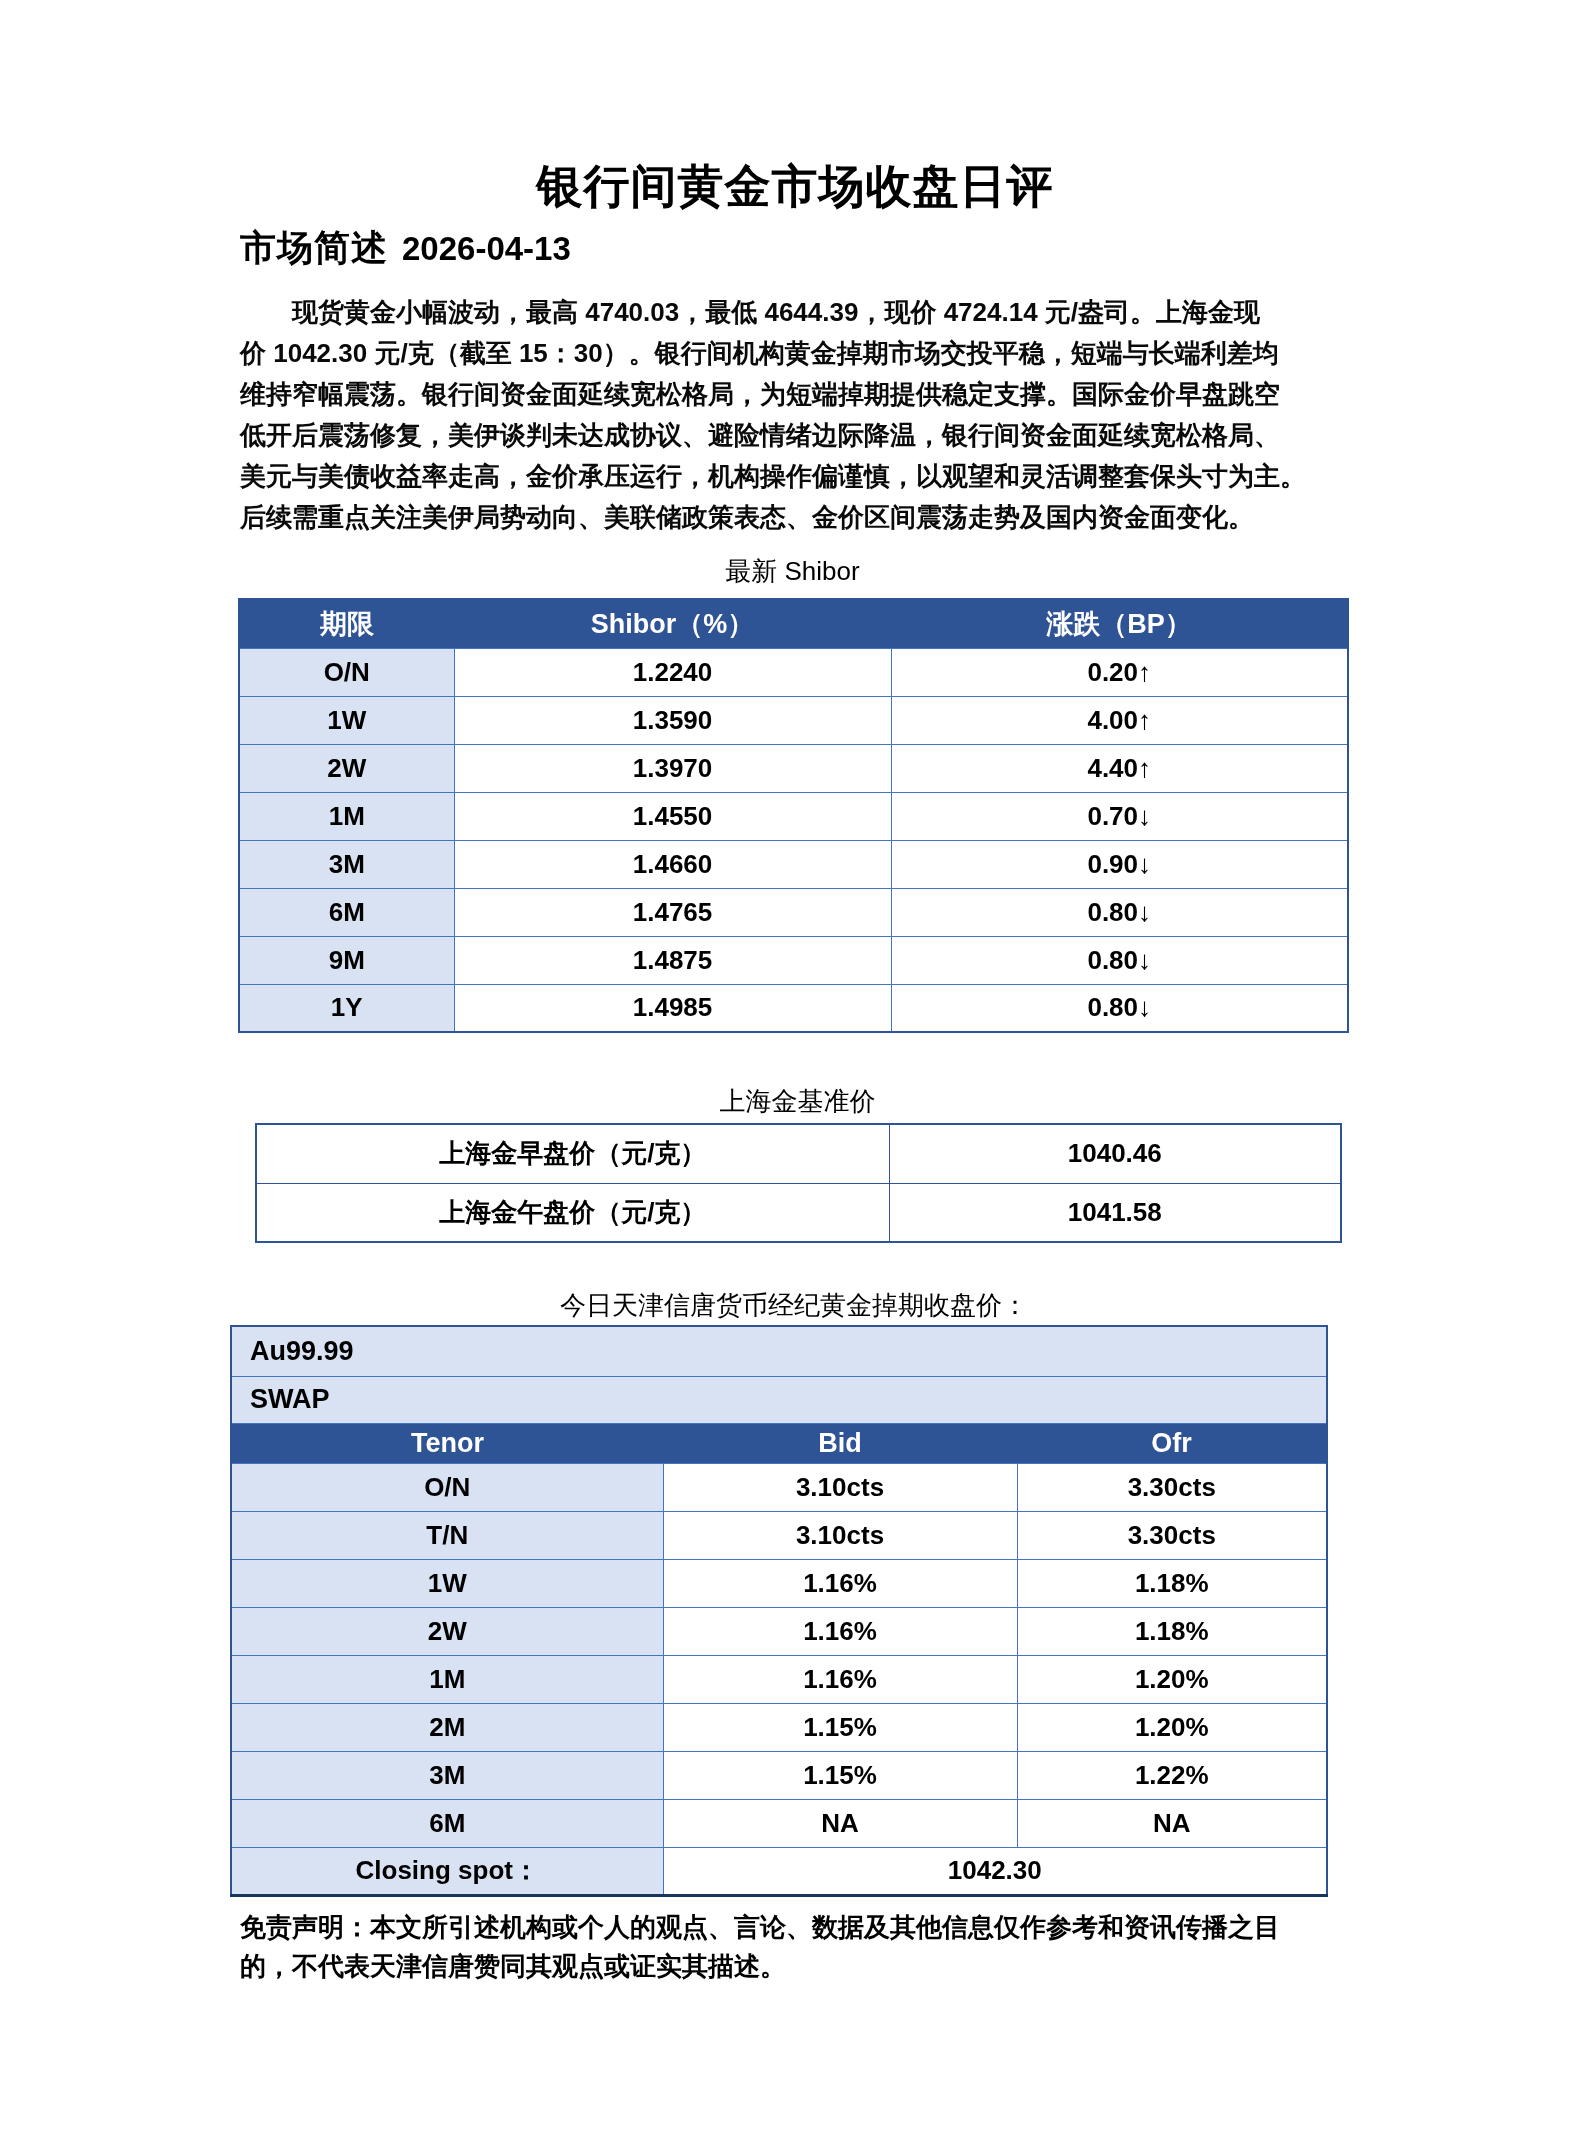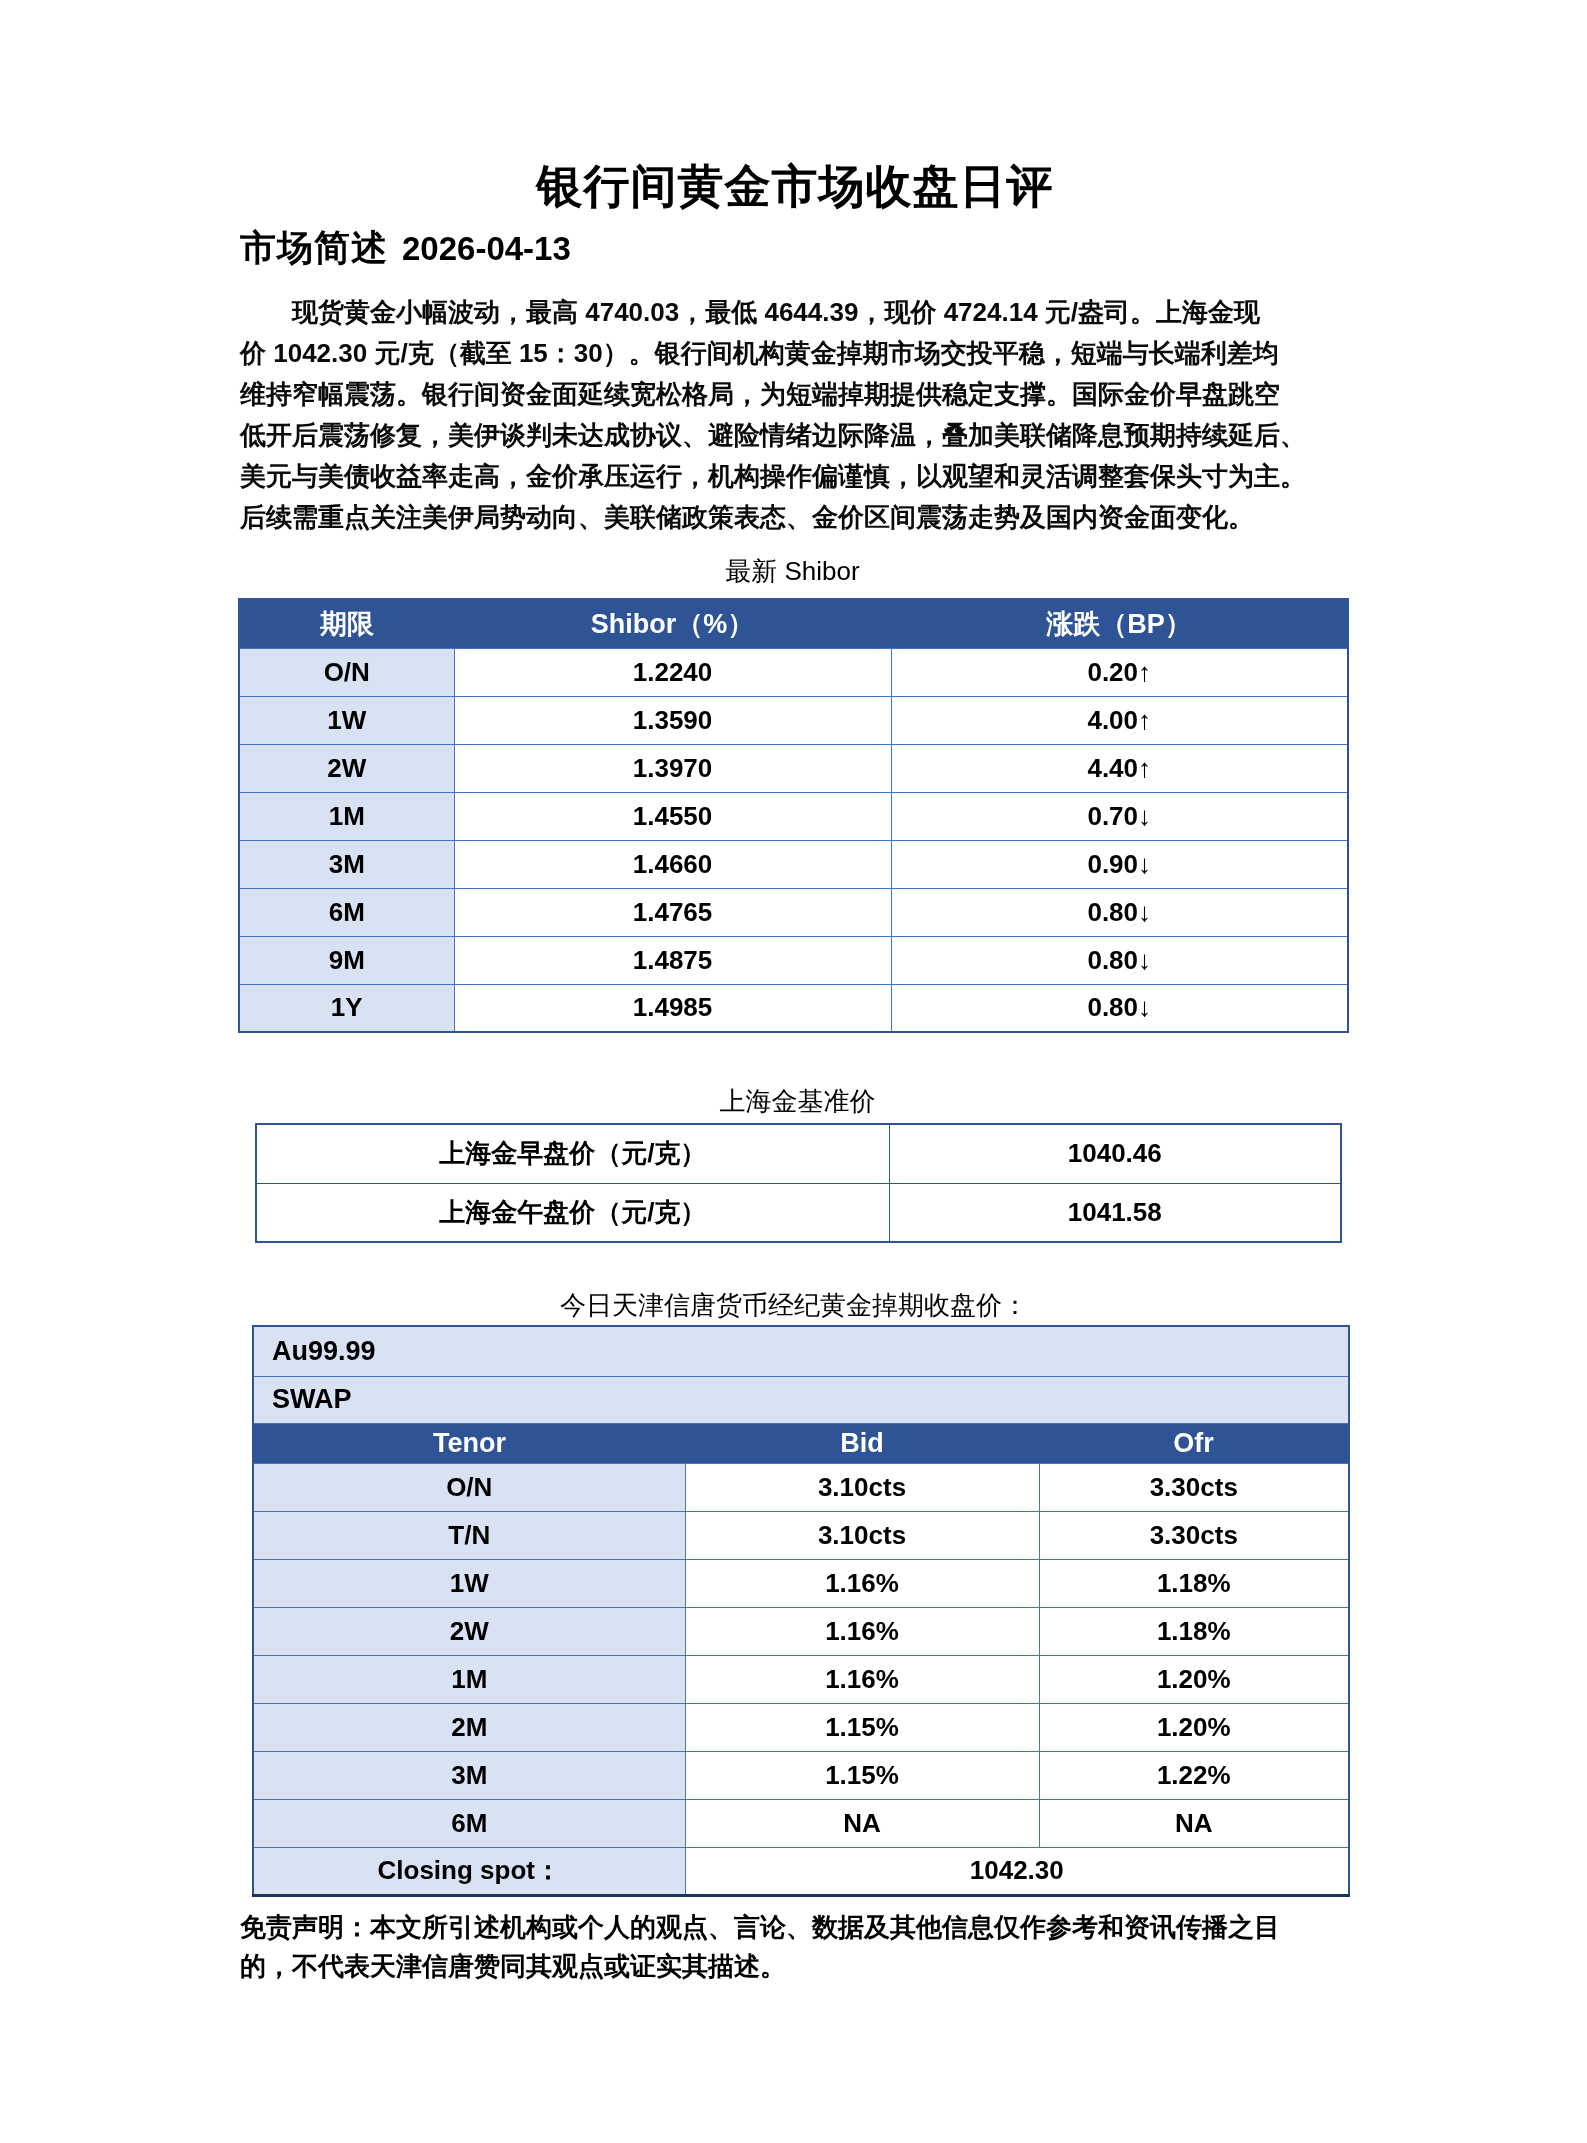--- a/index.html
+++ b/index.html
@@ -87,7 +87,7 @@
     <div class="line indent">现货黄金小幅波动，最高 4740.03，最低 4644.39，现价 4724.14 元/盎司。上海金现</div>
     <div class="line">价 1042.30 元/克（截至 15：30）。银行间机构黄金掉期市场交投平稳，短端与长端利差均</div>
     <div class="line">维持窄幅震荡。银行间资金面延续宽松格局，为短端掉期提供稳定支撑。国际金价早盘跳空</div>
-    <div class="line">低开后震荡修复，美伊谈判未达成协议、避险情绪边际降温，叠加美联储降息预期持续延后、</div>
+    <div class="line">低开后震荡修复，美伊谈判未达成协议、避险情绪边际降温，银行间资金面延续宽松格局、</div>
     <div class="line">美元与美债收益率走高，金价承压运行，机构操作偏谨慎，以观望和灵活调整套保头寸为主。</div>
     <div class="line">后续需重点关注美伊局势动向、美联储政策表态、金价区间震荡走势及国内资金面变化。</div>
   </div>

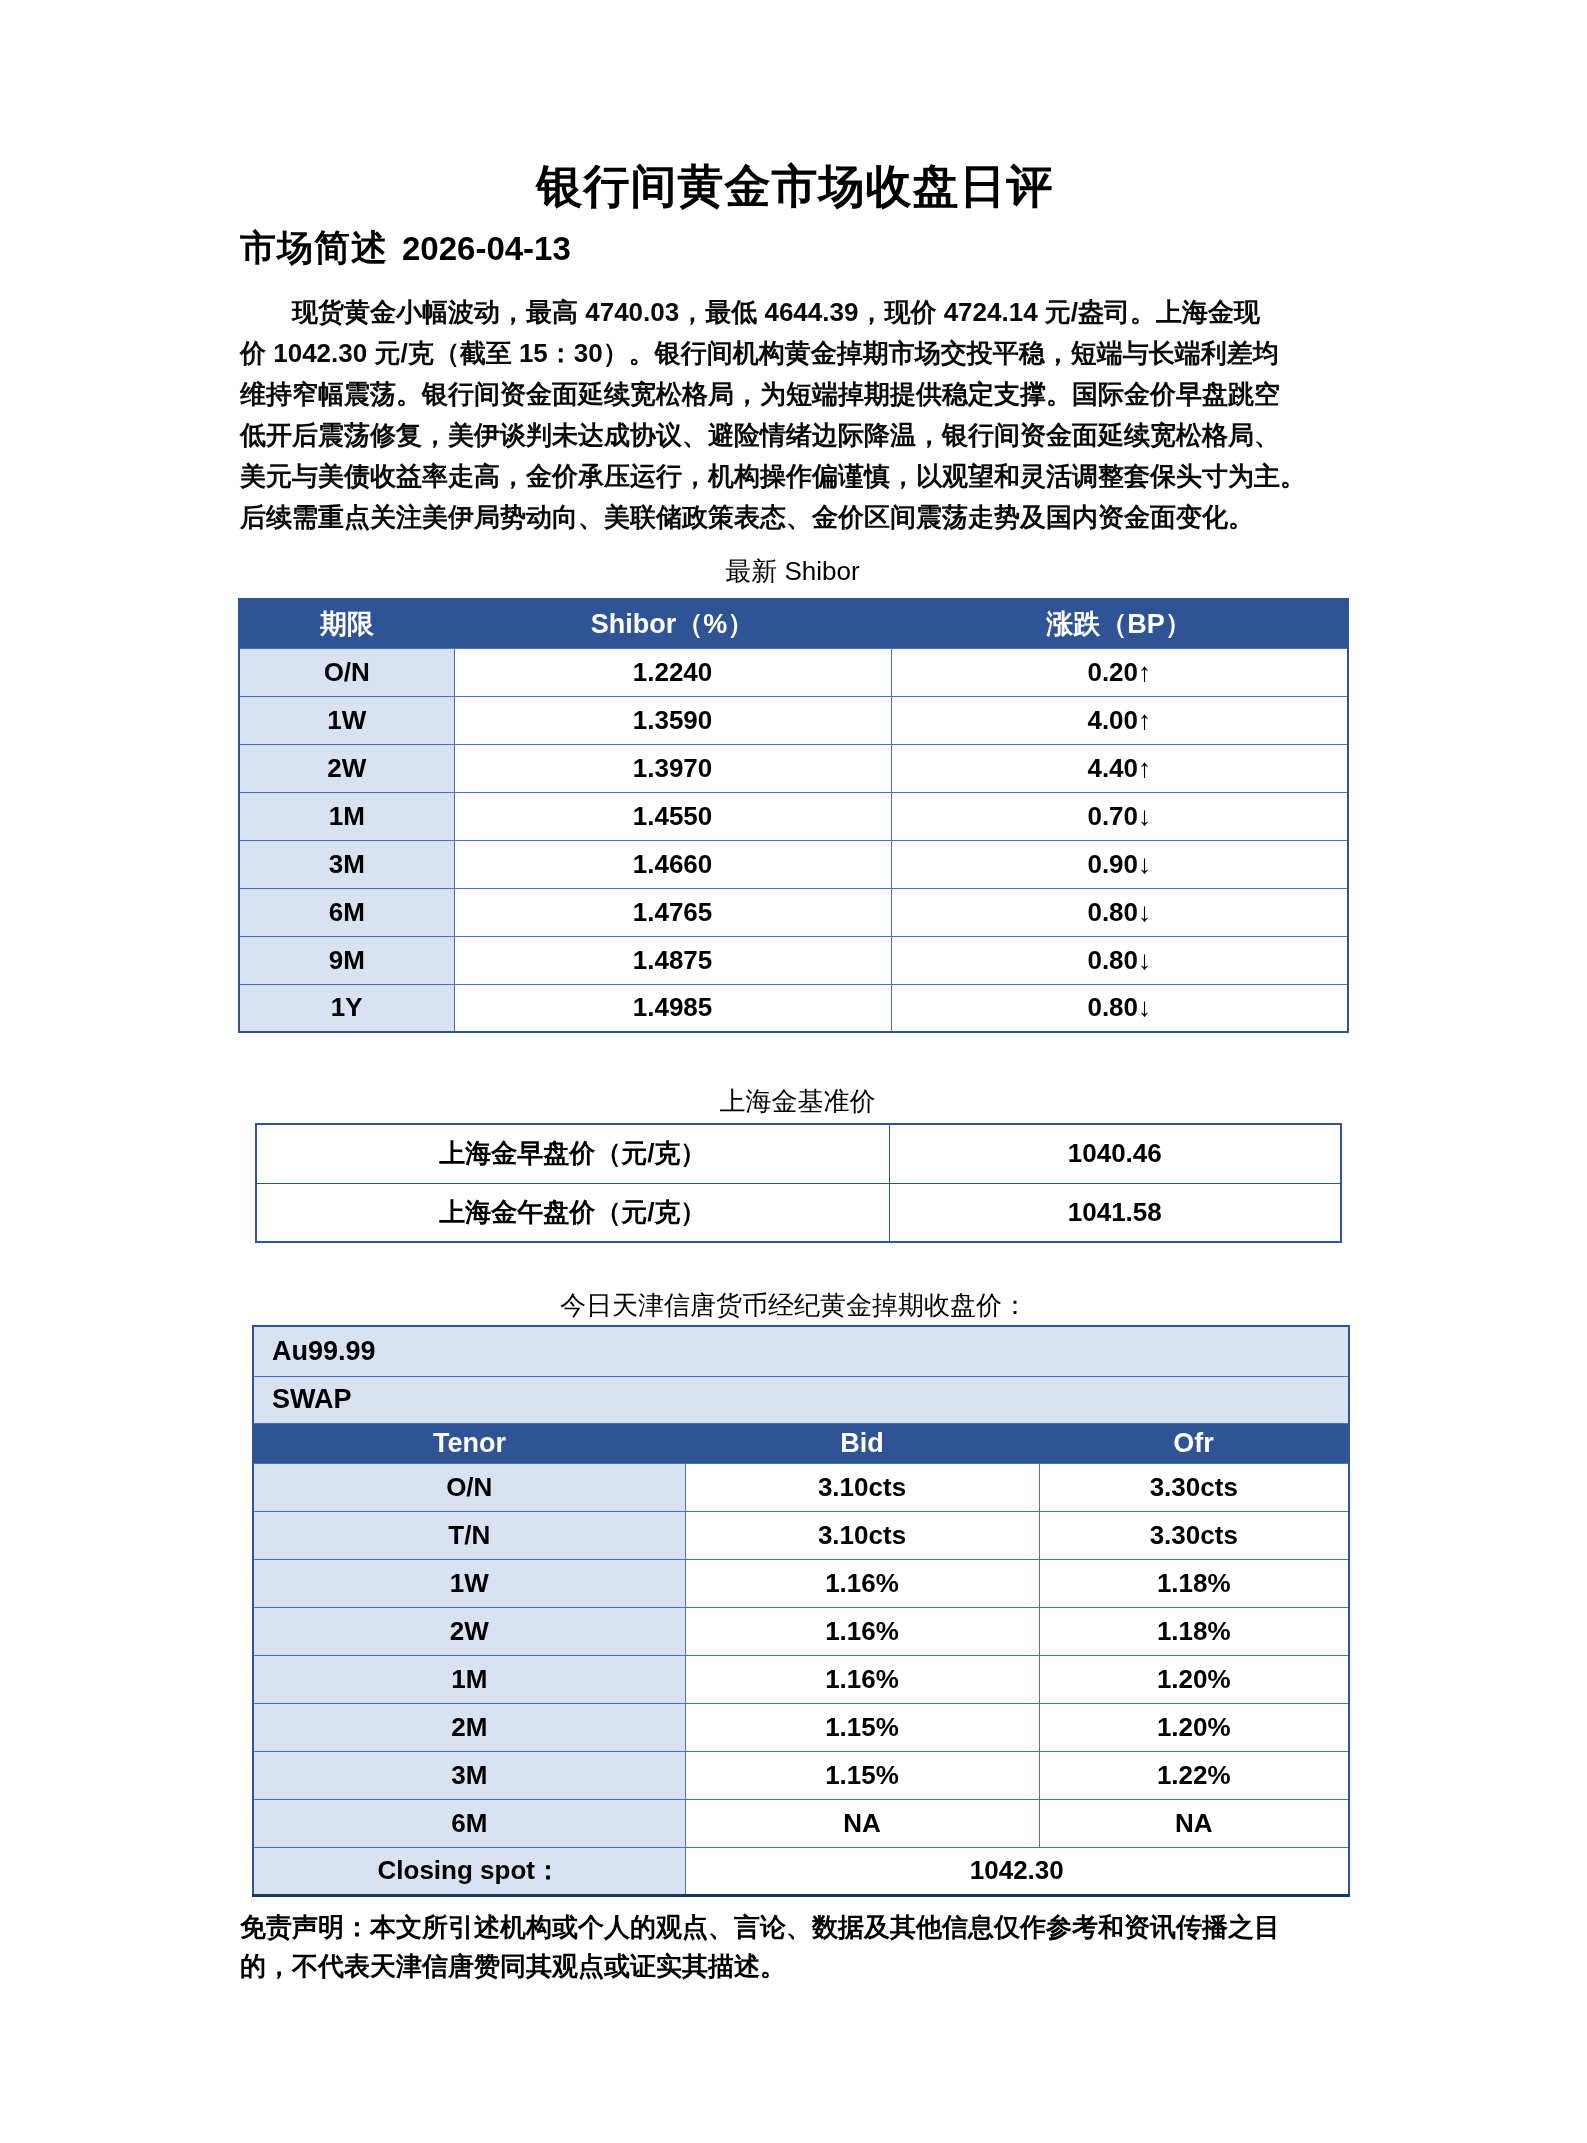--- a/index.html
+++ b/index.html
@@ -51,7 +51,7 @@
   }
 
   
-  .swap-table { top:1325px; left:252px; width:1096px; border:2px solid #2F5496; border-bottom:3px solid #17365D;padding-left:48px; }
+  .swap-table { top:1325px; left:230px; width:1096px; border:2px solid #2F5496; border-bottom:3px solid #17365D;padding-left:48px; }
   .swap-table .group-cell {
     background:#D9E2F3; text-align:left; padding-left:18px;
     font-size:27px; font-weight:700; height:50px; border:1px solid #4472C4;

